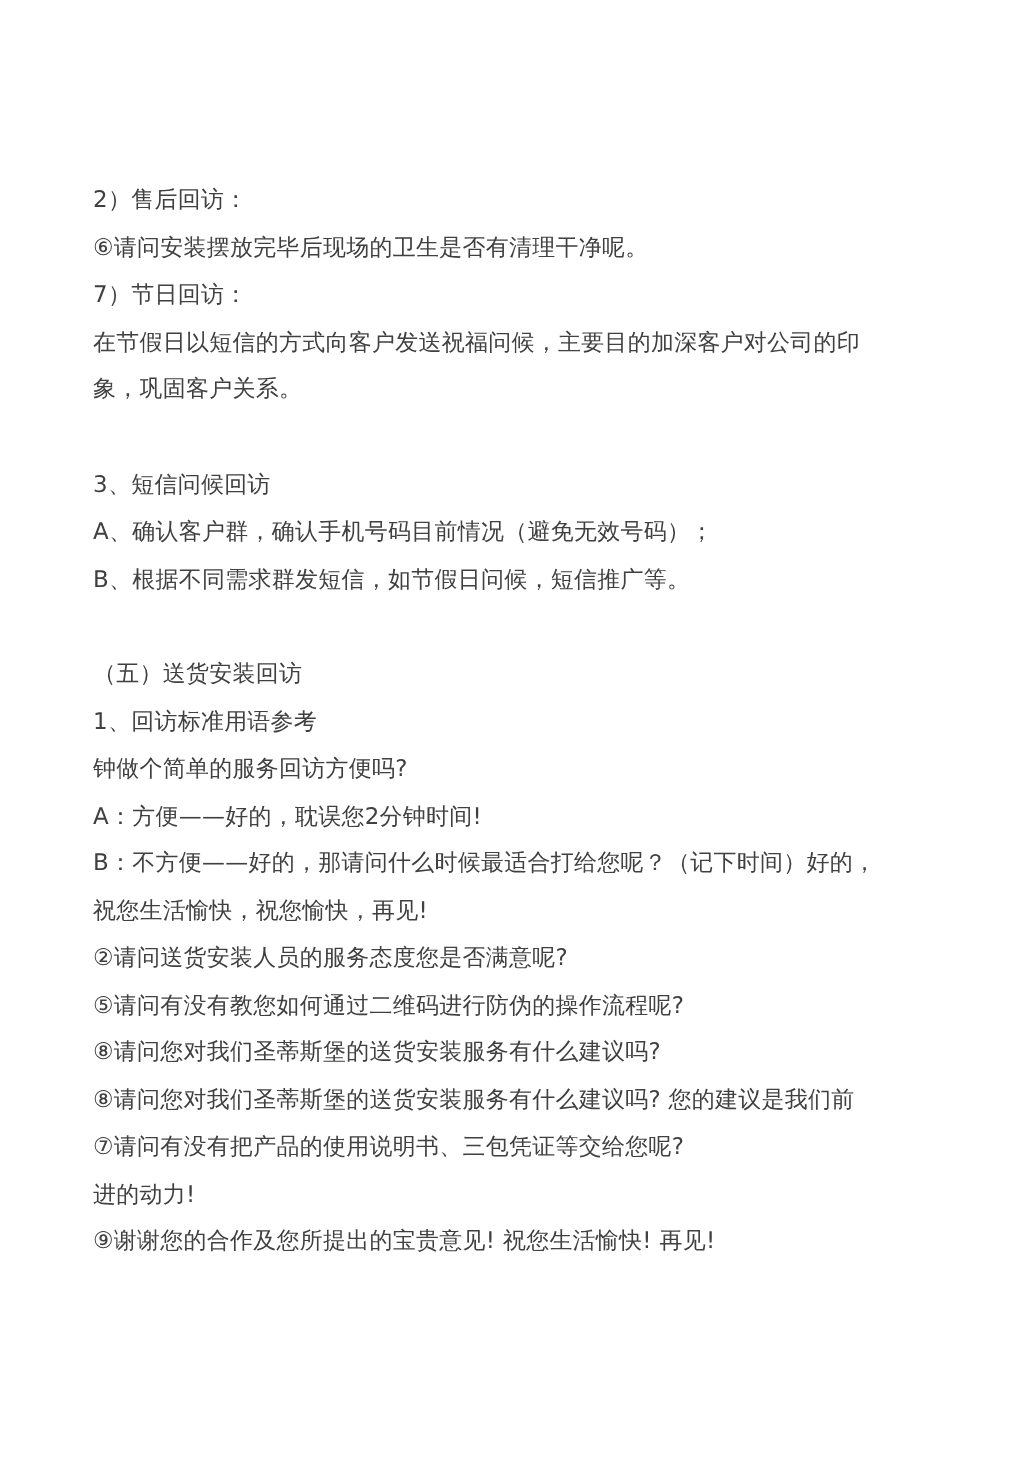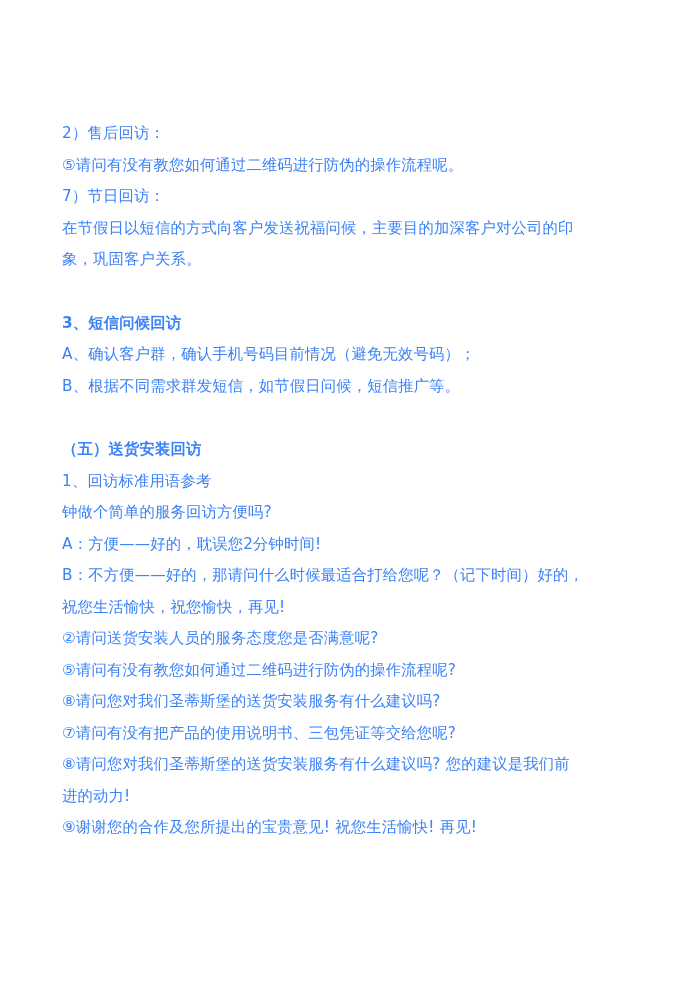--- a/index.html
+++ b/index.html
@@ -25,7 +25,7 @@
     font-size: 15.3px;
     line-height: 31.5px;
     letter-spacing: 0.2px;
-    color: #3b82f6;
+    color: #404040;
   }
   .line {
     white-space: pre-wrap;

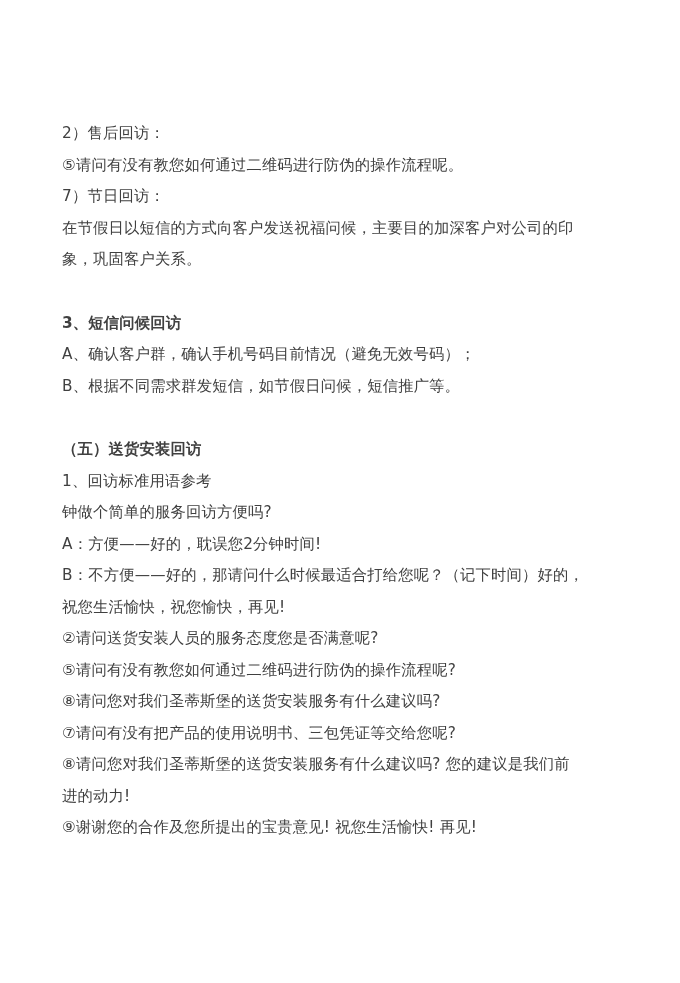--- a/index.html
+++ b/index.html
@@ -49,7 +49,7 @@
 
     <div class="block">
       <div class="line">2）售后回访：</div>
-      <div class="line">⑤请问有没有教您如何通过二维码进行防伪的操作流程呢。</div>
+      <div class="line">⑥请问安装摆放完毕后现场的卫生是否有清理干净呢。</div>
       <div class="line">7）节日回访：</div>
       <div class="line">在节假日以短信的方式向客户发送祝福问候，主要目的加深客户对公司的印</div>
       <div class="line">象，巩固客户关系。</div>

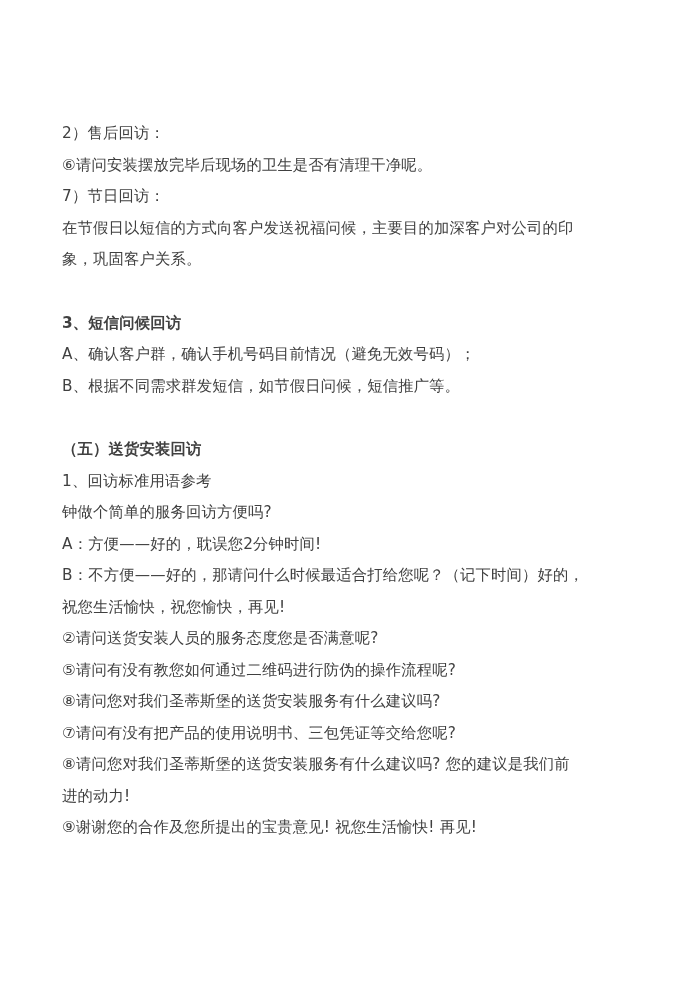--- a/index.html
+++ b/index.html
@@ -38,7 +38,7 @@
     height: 32px;
   }
   .bold {
-    font-weight: 700;
+    font-weight: 400;
   }
 </style>
 </head>

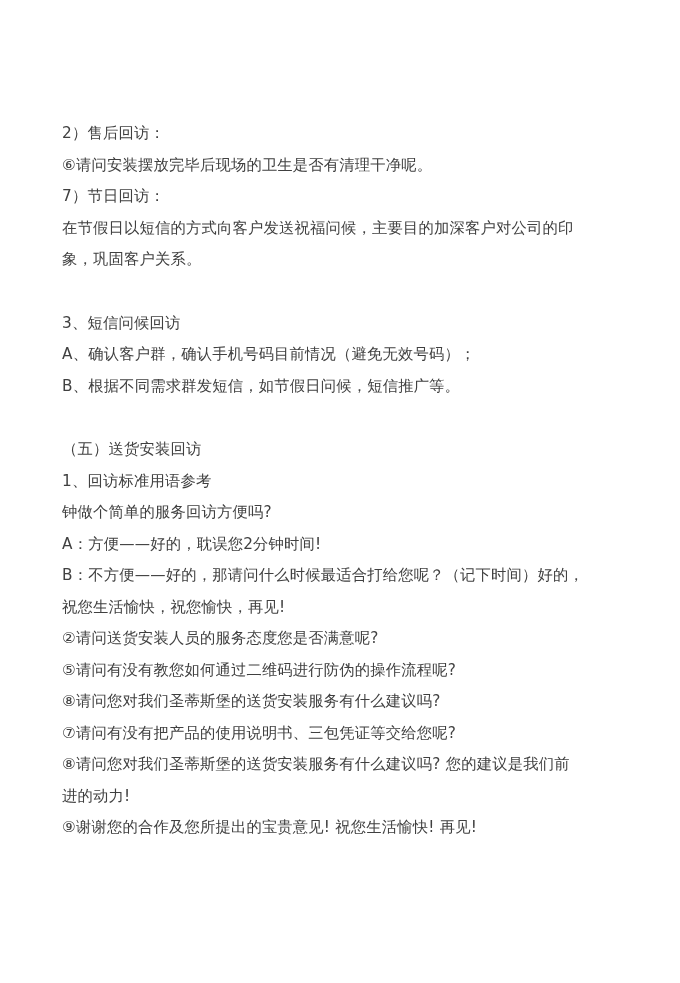--- a/index.html
+++ b/index.html
@@ -75,8 +75,8 @@
       <div class="line">②请问送货安装人员的服务态度您是否满意呢?</div>
       <div class="line">⑤请问有没有教您如何通过二维码进行防伪的操作流程呢?</div>
       <div class="line">⑧请问您对我们圣蒂斯堡的送货安装服务有什么建议吗?</div>
+      <div class="line">⑧请问您对我们圣蒂斯堡的送货安装服务有什么建议吗? 您的建议是我们前</div>
       <div class="line">⑦请问有没有把产品的使用说明书、三包凭证等交给您呢?</div>
-      <div class="line">⑧请问您对我们圣蒂斯堡的送货安装服务有什么建议吗? 您的建议是我们前</div>
       <div class="line">进的动力!</div>
       <div class="line">⑨谢谢您的合作及您所提出的宝贵意见! 祝您生活愉快! 再见!</div>
     </div>

